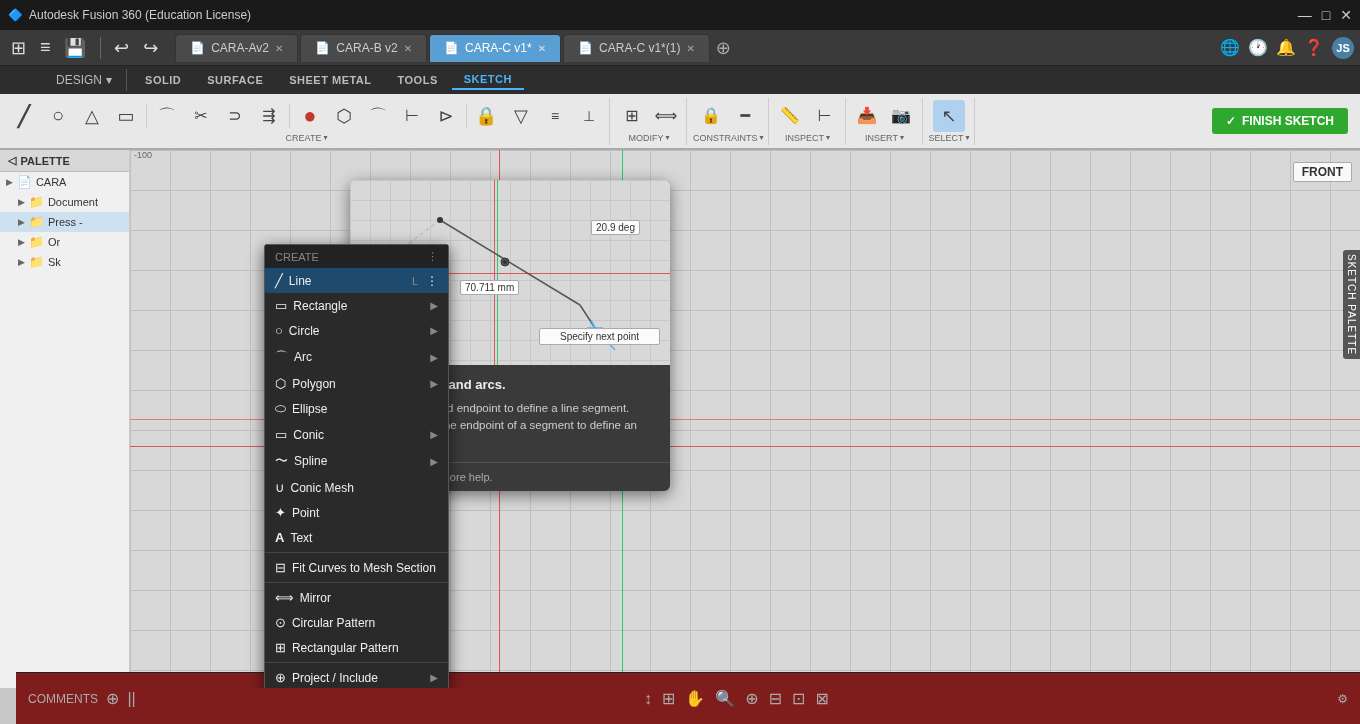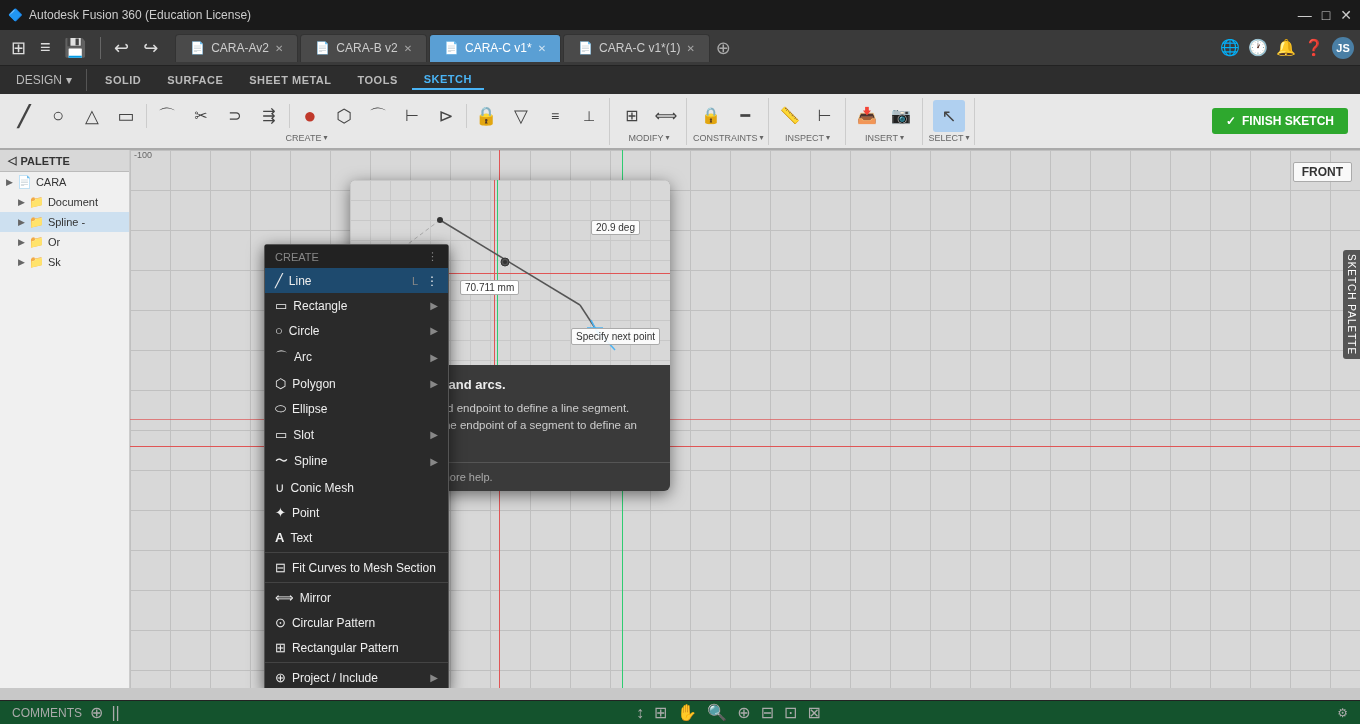--- a/index.html
+++ b/index.html
@@ -87,7 +87,7 @@
       font-size: 12px;
       cursor: pointer;
       padding: 3px 8px;
-      display: flex; align-items: flex-end; gap: 4px;
+      display: flex; align-items: flex-end; gap: 4px; margin-left: 40px;
     }
 
     

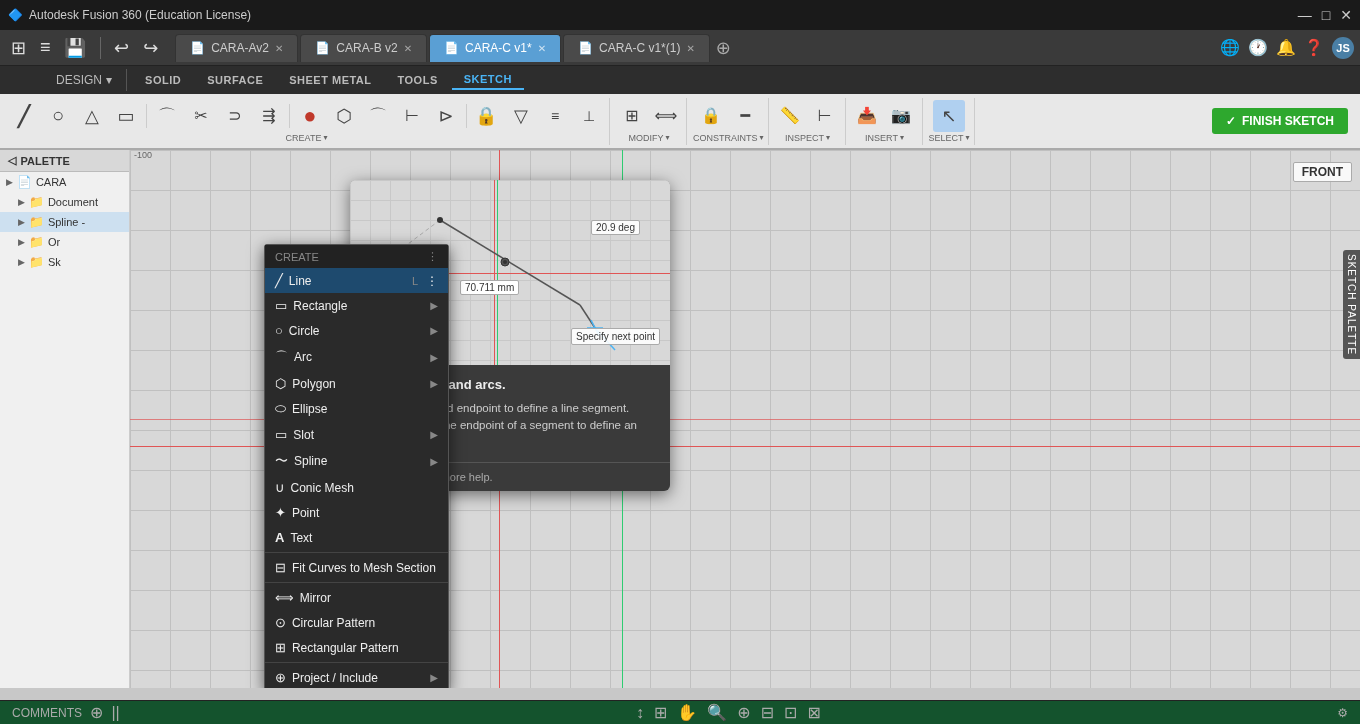--- a/index.html
+++ b/index.html
@@ -538,7 +538,7 @@
     <div class="browser-item highlighted" style="padding-left:18px;">
       <span class="chevron">▶</span>
       <span class="icon">📁</span>
-      <span>Spline -</span>
+      <span>Press -</span>
     </div>
     <div class="browser-item" style="padding-left:18px;">
       <span class="chevron">▶</span>

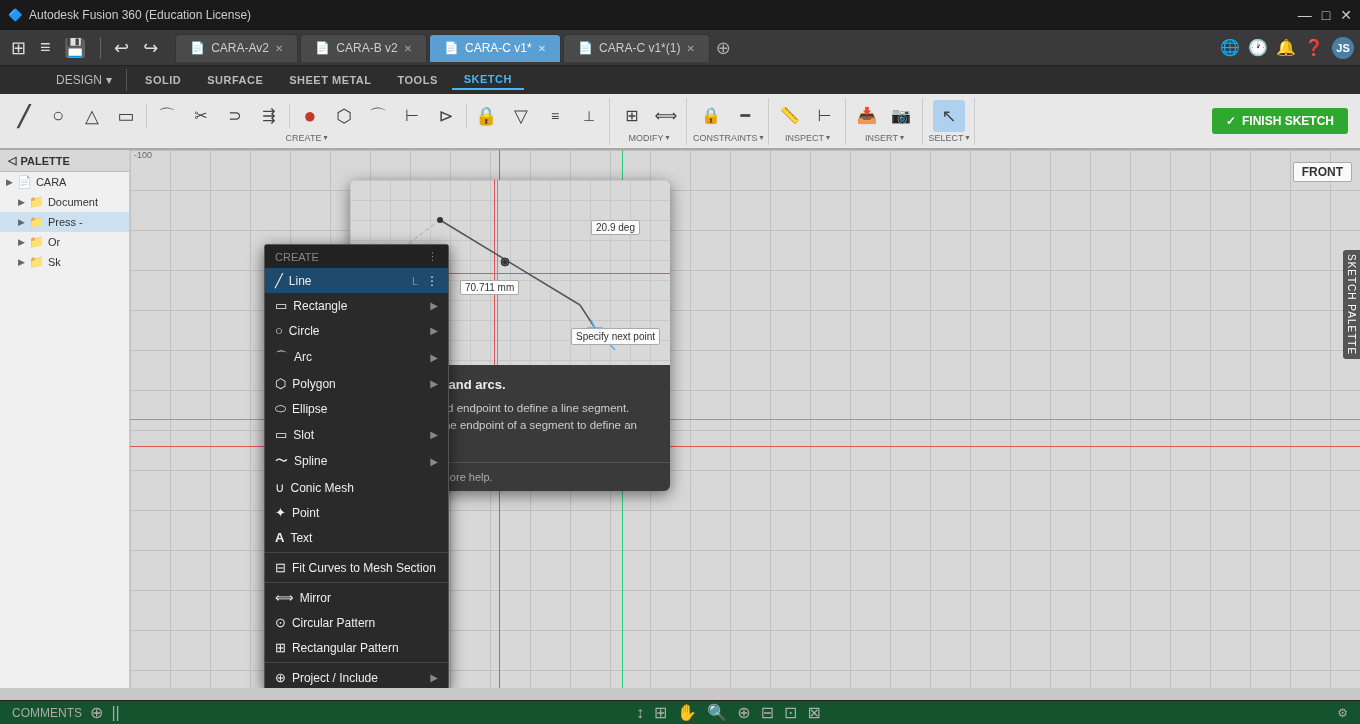--- a/index.html
+++ b/index.html
@@ -353,7 +353,7 @@
       background: rgba(255,255,255,0.9);
       border: 1px solid #aaa;
       font-size: 10px;
-      padding: 2px 4px;
+      padding: 2px 20px;
       border-radius: 2px;
       color: #333;
     }

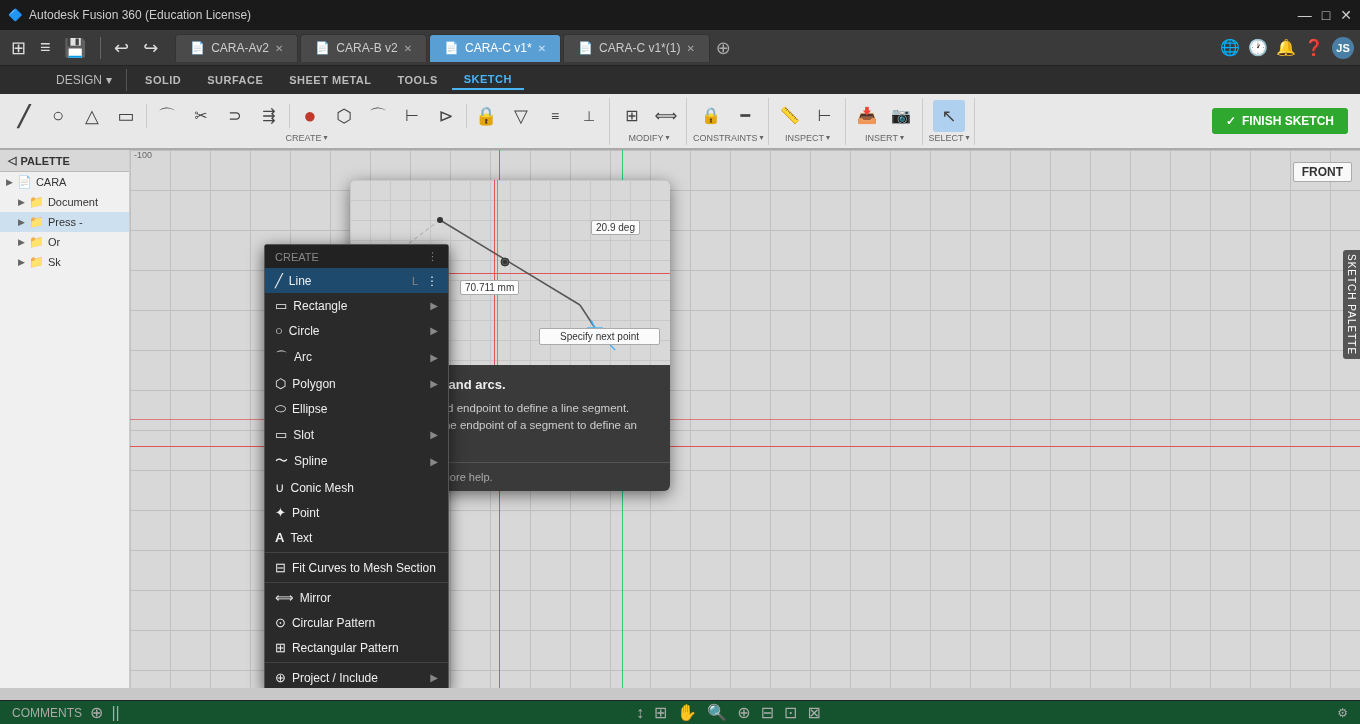--- a/index.html
+++ b/index.html
@@ -633,7 +633,7 @@
       <div class="dropdown-item">
         <div class="item-left">
           <span class="item-icon">▭</span>
-          <span>Slot</span>
+          <span>Conic</span>
         </div>
         <span class="arrow">▶</span>
       </div>

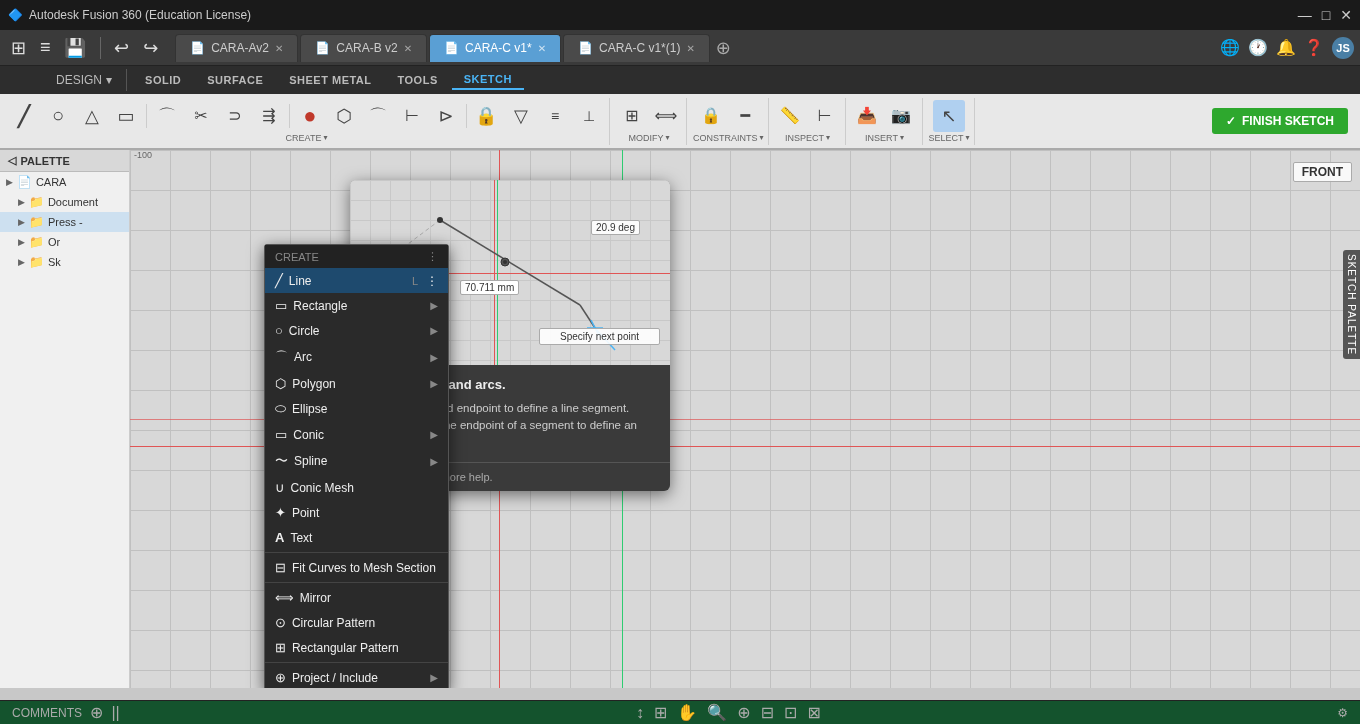--- a/index.html
+++ b/index.html
@@ -299,15 +299,15 @@
 
     
     #bottom-bar {
-      height: 24px;
-      background: #14532d;
+      height: 52px;
+      background: #7f1d1d;
       display: flex;
       align-items: center;
       justify-content: space-between;
       padding: 0 12px;
       border-top: 1px solid #222;
       position: absolute;
-      bottom: 0; left: 0; right: 0;
+      bottom: 0; left: 16px; right: 0;
     }
     #bottom-bar .left { display: flex; align-items: center; gap: 8px; color: #aaa; font-size: 12px; }
     #bottom-bar .center { display: flex; align-items: center; gap: 10px; color: #aaa; font-size: 16px; }

